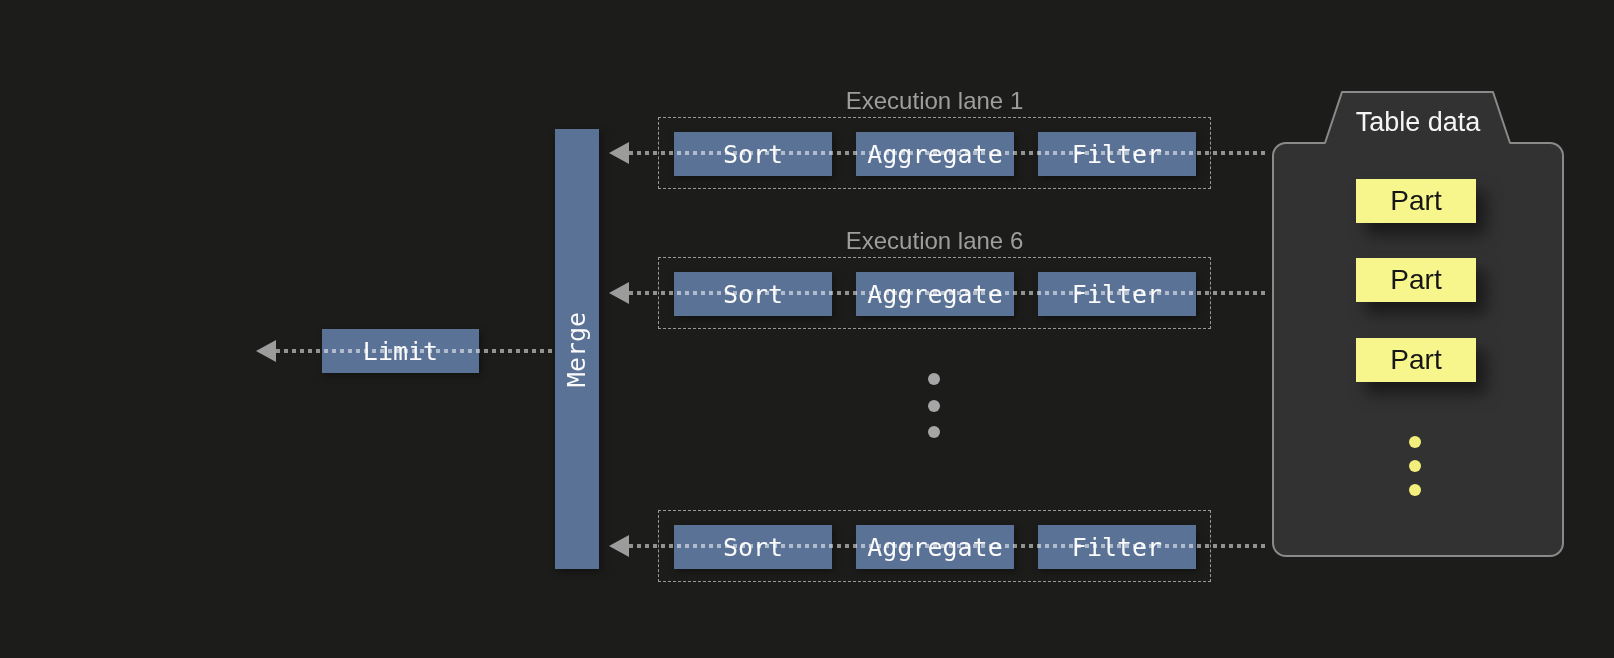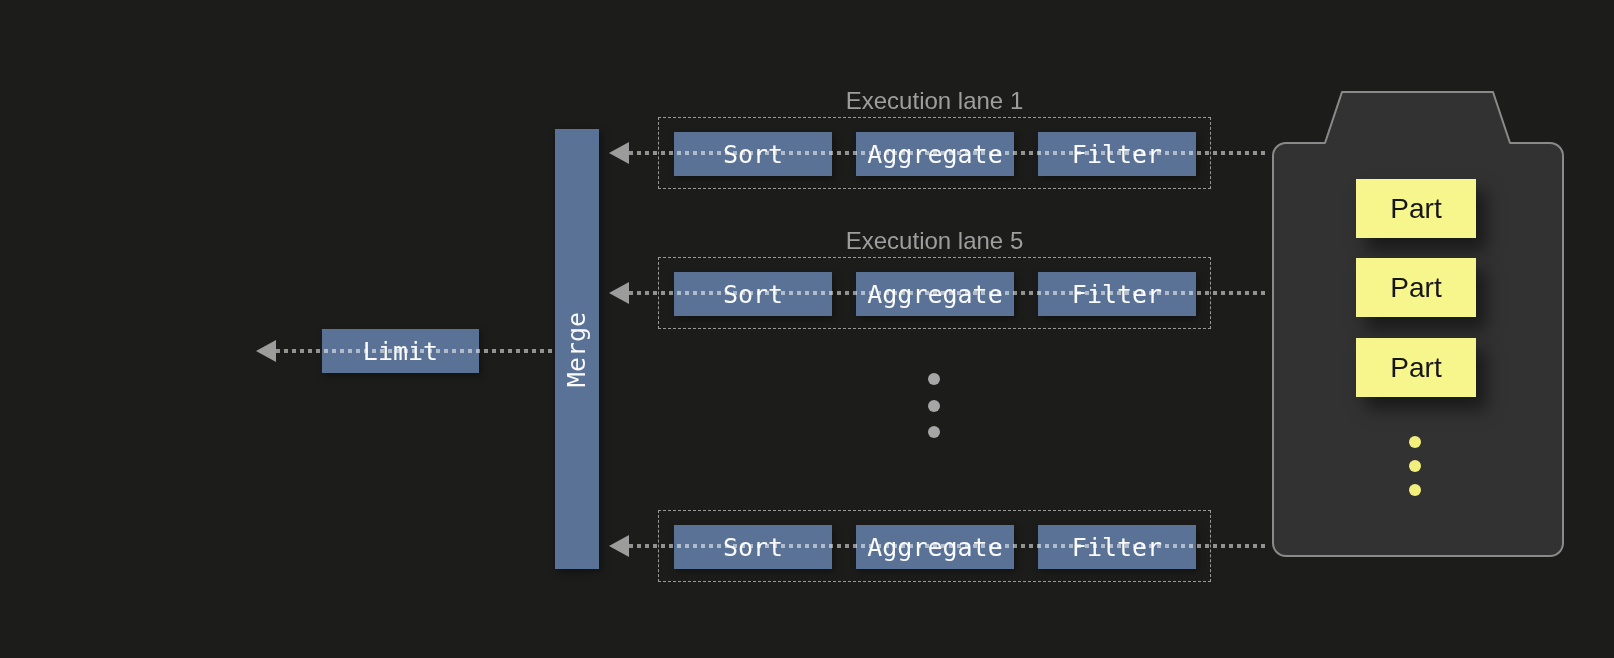--- a/index.html
+++ b/index.html
@@ -161,6 +161,7 @@
     <path d="M7,56 L24,3 L175,3 L192,56 Z" fill="#323232"></path>
     <path d="M7,54 L24,3 L175,3 L192,54" fill="none" stroke="#8a8a8a" stroke-width="2" stroke-linejoin="round"></path>
   </svg>
+  <div class="table-tab-label">Table data</div>
 
   <div class="part-box" style="top:179px;">Part</div>
   <div class="part-box" style="top:258px;">Part</div>

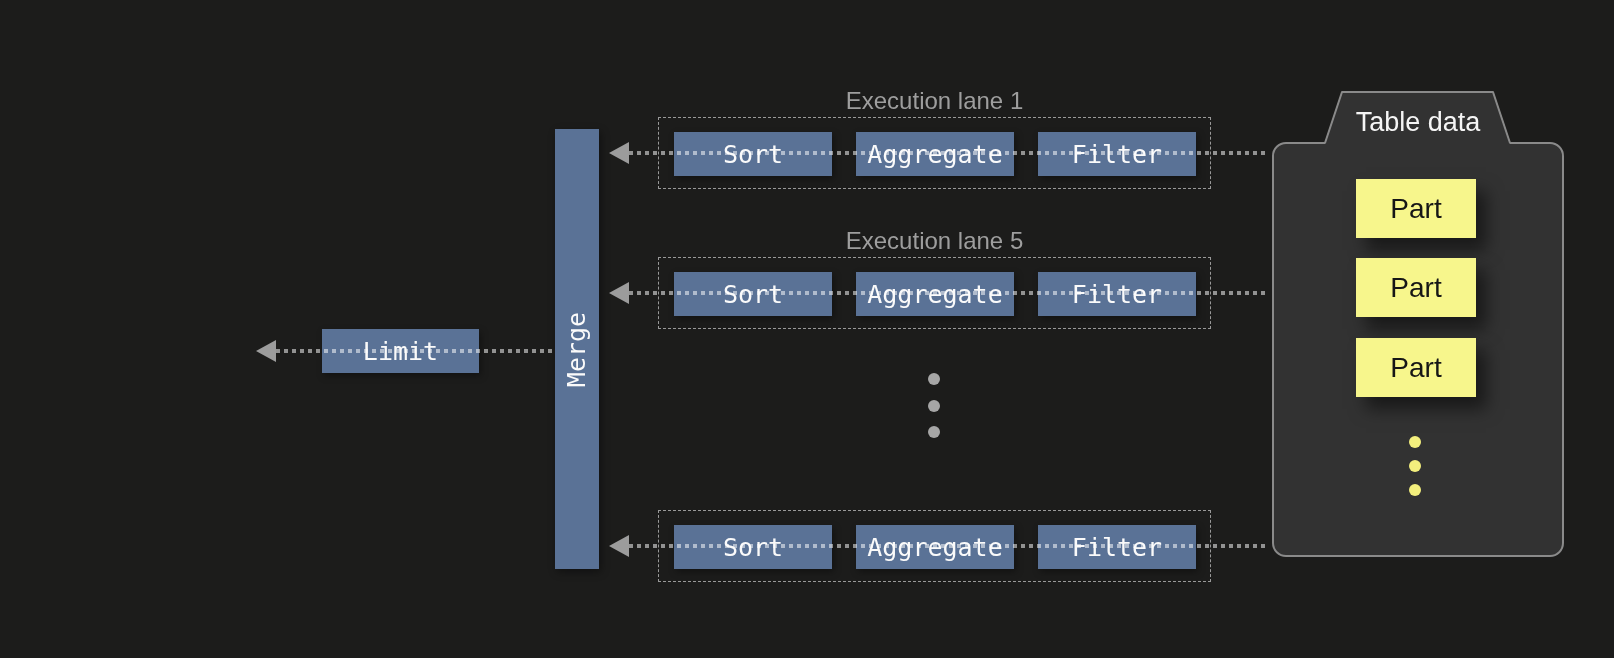--- a/index.html
+++ b/index.html
@@ -85,7 +85,7 @@
     text-align:center;color:#f5f5f5;font-size:27px;line-height:32px;
   }
   .part-box{
-    position:absolute;left:1356px;width:120px;height:59px;z-index:4;
+    position:absolute;left:1356px;width:120px;height:44px;z-index:4;
     background:#f7f68c;color:#161616;font-size:28px;
     display:flex;align-items:center;justify-content:center;
     box-shadow:10px 12px 16px rgba(0,0,0,0.5);

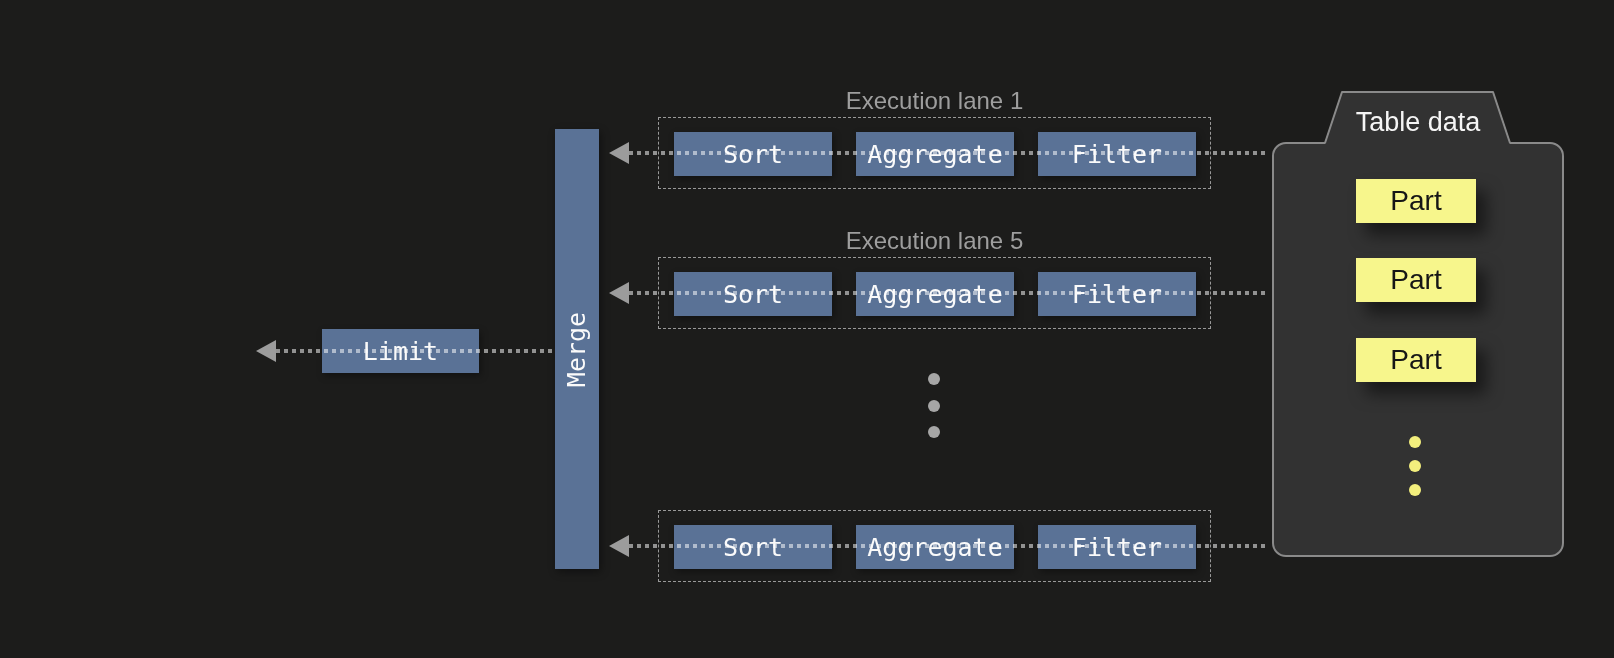--- a/index.html
+++ b/index.html
@@ -123,7 +123,7 @@
   <div class="arrow-left" style="left:609px;top:142px;"></div>
   <div class="dotline" style="left:629px;top:151px;width:639px;"></div>
 
-  <div class="lane-label" style="top:227px;">Execution lane 5</div>
+  <div class="lane-label" style="top:227px;">Execution lane 6</div>
   <div class="lane-frame" style="top:257px;">
     <div class="blue-box op-sort">
       <span class="op-label">Sort</span>

